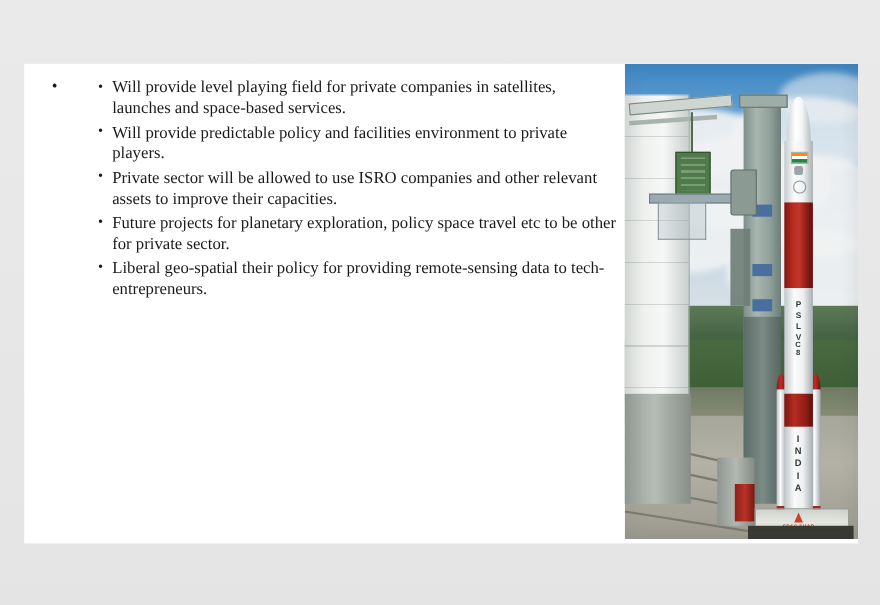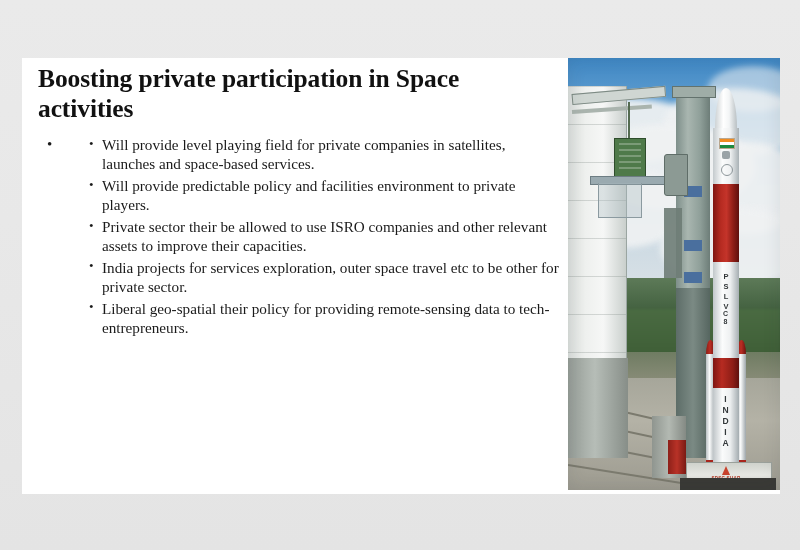--- a/index.html
+++ b/index.html
@@ -410,7 +410,6 @@
 
     <div class="text-col">
 
-      <h1 class="slide-title">Boosting private participation in Space activities</h1>
 
       <ul class="level1">
 

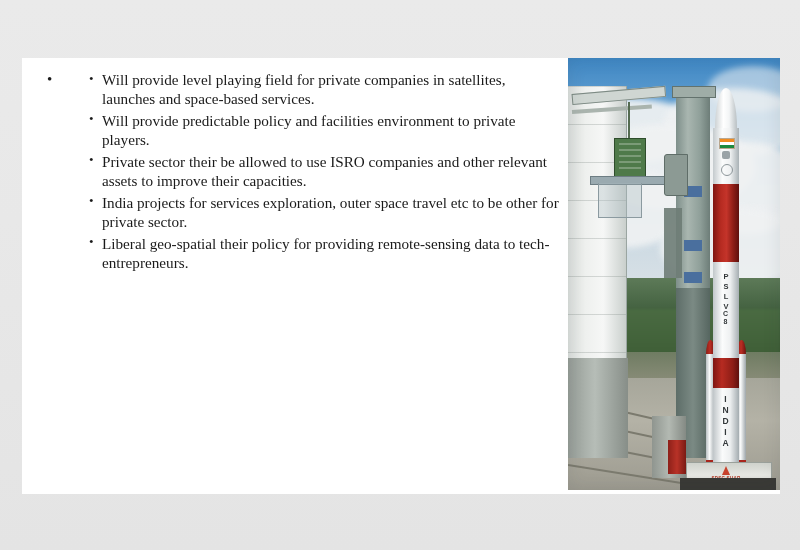--- a/index.html
+++ b/index.html
@@ -426,7 +426,7 @@
               </li>
               <li class="l2">
                 <span class="bullet">•</span>
-                <span class="btext"><span>Private sector their be allowed to </span><b>use ISRO companies</b><span> and other relevant assets to improve their capacities.</span></span>
+                <span class="btext"><span>Private sector will be allowed to </span><b>use ISRO companies</b><span> and other relevant assets to improve their capacities.</span></span>
               </li>
               <li class="l2">
                 <span class="bullet">•</span>

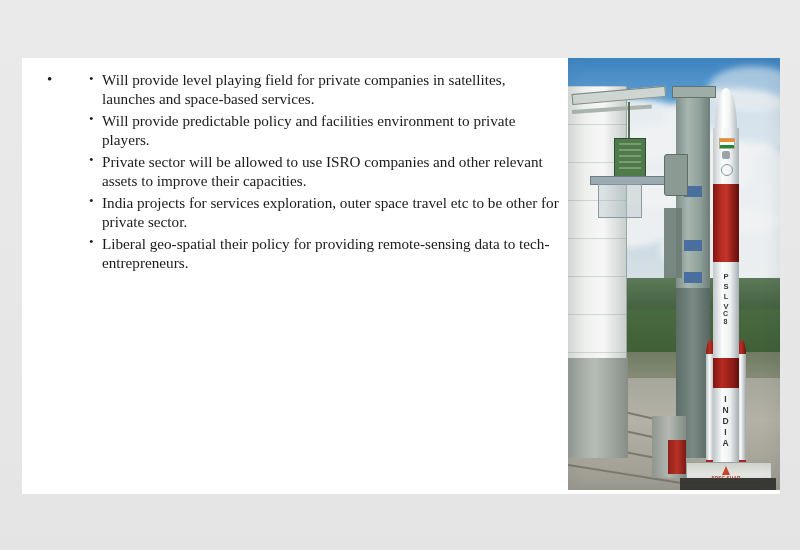--- a/index.html
+++ b/index.html
@@ -430,7 +430,7 @@
               </li>
               <li class="l2">
                 <span class="bullet">•</span>
-                <span class="btext"><b>India projects</b><span> for services exploration, outer space travel etc to be </span><b>other for private sector</b><span>.</span></span>
+                <span class="btext"><b>Future projects</b><span> for services exploration, outer space travel etc to be </span><b>other for private sector</b><span>.</span></span>
               </li>
               <li class="l2">
                 <span class="bullet">•</span>

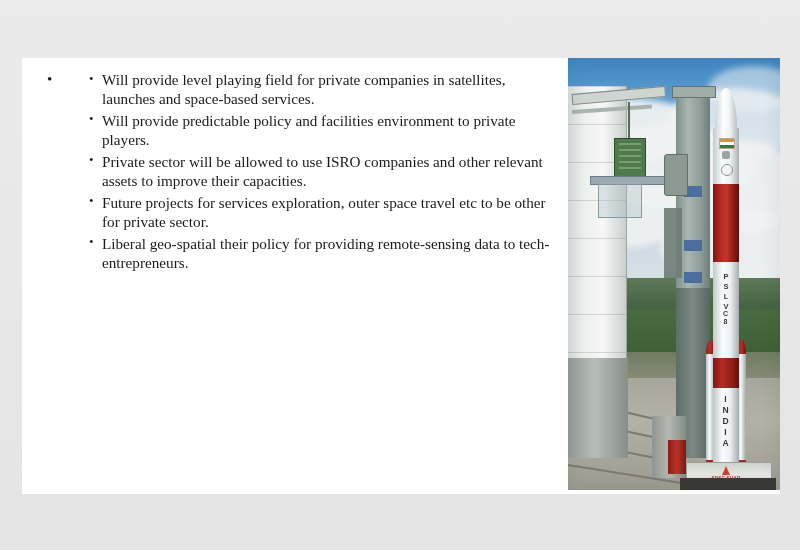--- a/index.html
+++ b/index.html
@@ -430,7 +430,7 @@
               </li>
               <li class="l2">
                 <span class="bullet">•</span>
-                <span class="btext"><b>Future projects</b><span> for services exploration, outer space travel etc to be </span><b>other for private sector</b><span>.</span></span>
+                <span class="btext"><b>Future projects</b><span> for planetary exploration, policy space travel etc to be </span><b>other for private sector</b><span>.</span></span>
               </li>
               <li class="l2">
                 <span class="bullet">•</span>

